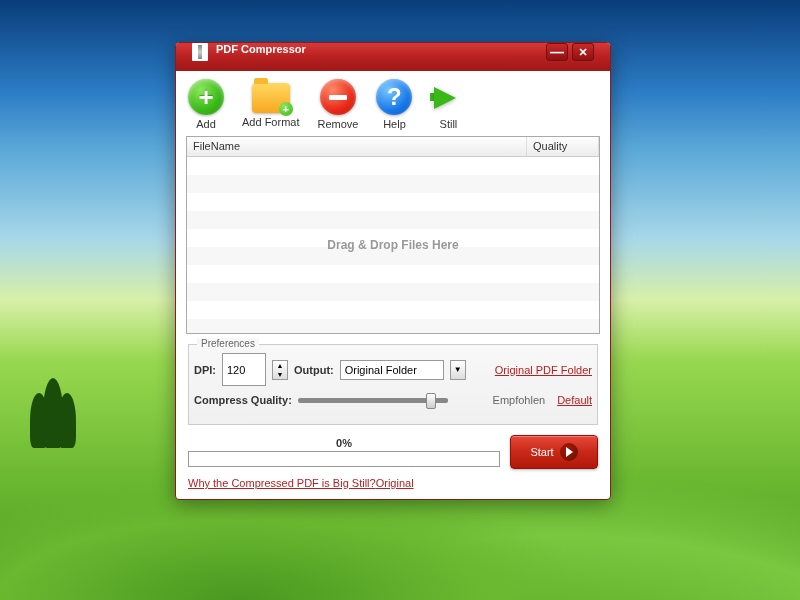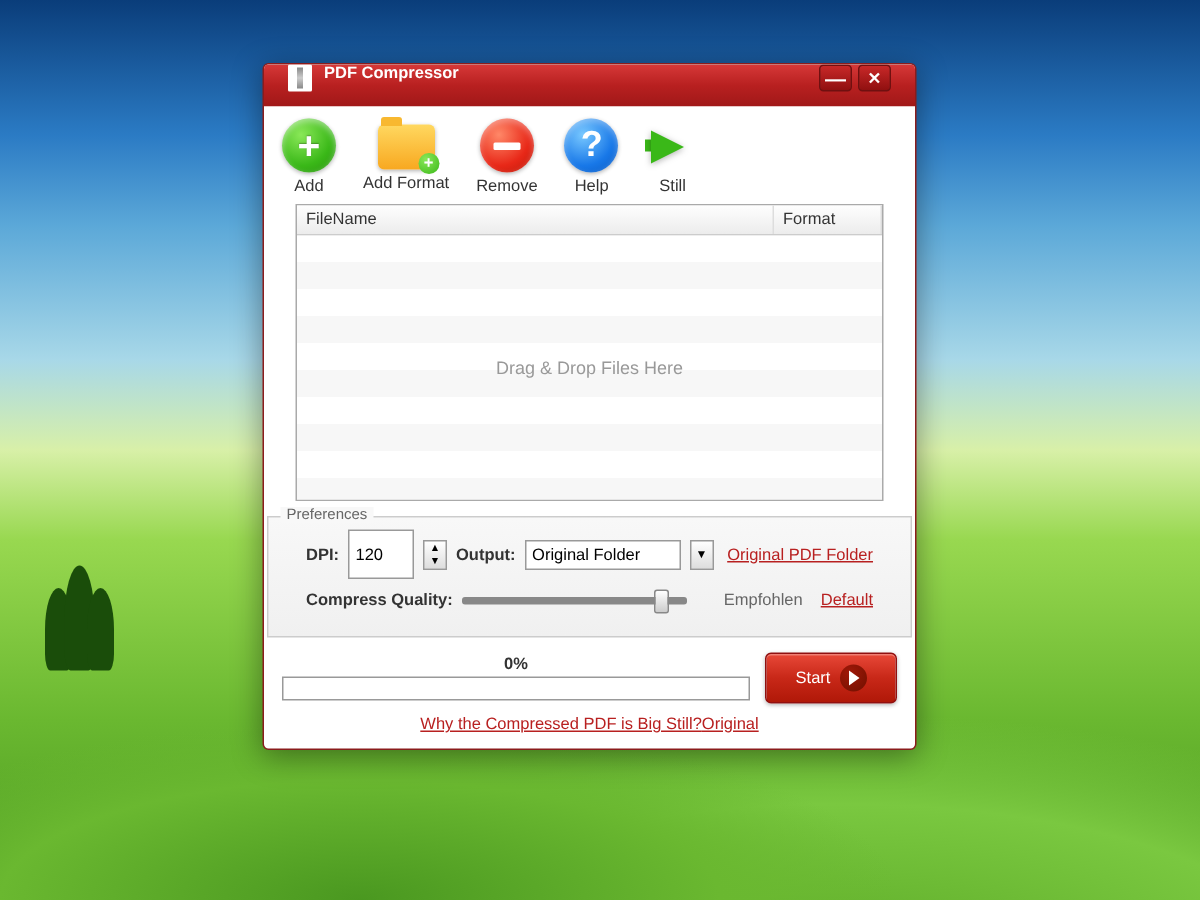--- a/index.html
+++ b/index.html
@@ -32,7 +32,7 @@
 .icon-exit::after{content:"";position:absolute;left:4px;top:8px;border-left:22px solid #3ab818;border-top:11px solid transparent;border-bottom:11px solid transparent;filter:drop-shadow(0 1px 2px rgba(0,0,0,0.3))}
 .icon-exit::before{content:"";position:absolute;left:0;top:14px;width:8px;height:8px;background:#3ab818}
 .tool-label{color:#333;font-size:11px}
-.filelist{margin:0 21px;border:1px solid #aaa;height:198px;background:#fff;position:relative}
+.filelist{margin:0 10px;border:1px solid #aaa;height:198px;background:#fff;position:relative}
 .filelist-header{display:flex;background:linear-gradient(to bottom,#fefefe,#ececec);border-bottom:1px solid #ccc;height:20px}
 .fh-col{padding:3px 6px;border-right:1px solid #ddd;color:#333}
 .fh-name{flex:1}

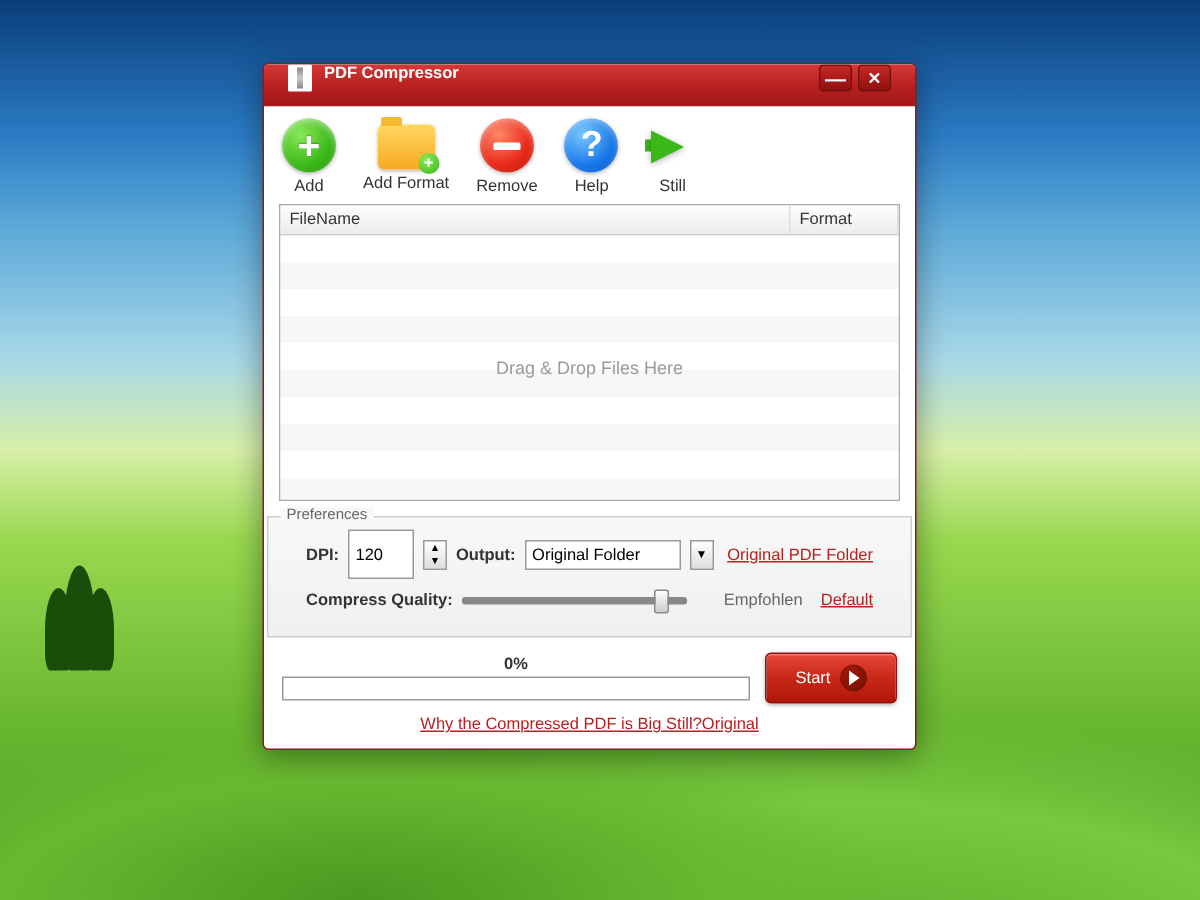--- a/index.html
+++ b/index.html
@@ -108,7 +108,7 @@
   <div class="filelist">
     <div class="filelist-header">
       <div class="fh-col fh-name">FileName</div>
-      <div class="fh-col fh-format">Format</div>
+      <div class="fh-col fh-format">Quality</div>
     </div>
     <div class="filelist-body">
       <span class="drop-text">Drag &amp; Drop Files Here</span>

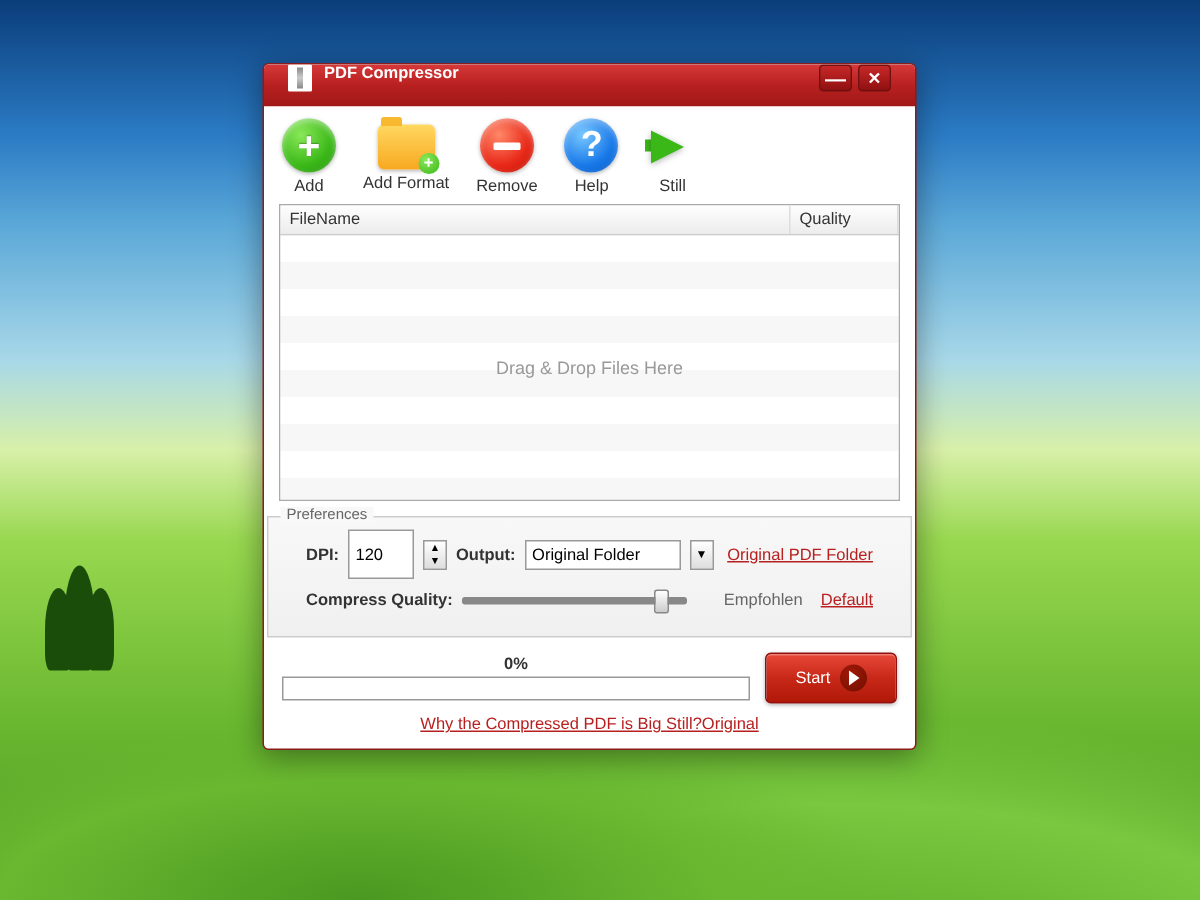--- a/index.html
+++ b/index.html
@@ -38,7 +38,7 @@
 .fh-name{flex:1}
 .fh-format{width:72px}
 .filelist-body{height:176px;display:flex;align-items:center;justify-content:center;background:repeating-linear-gradient(to bottom,#fff 0,#fff 18px,#f7f7f7 18px,#f7f7f7 36px)}
-.drop-text{color:#999;font-weight:normal;font-size:12px}
+.drop-text{color:#999;font-weight:bold;font-size:12px}
 .prefs{margin:10px 2px 6px;border:1px solid #ccc;padding:8px 25px 10px;position:relative;background:linear-gradient(to bottom,#f8f8f8,#f0f0f0)}
 .prefs-title{position:absolute;top:-7px;left:8px;background:#f8f8f8;padding:0 4px;color:#666;font-size:10px}
 .prefs-row{display:flex;align-items:center;gap:6px;margin-bottom:8px}

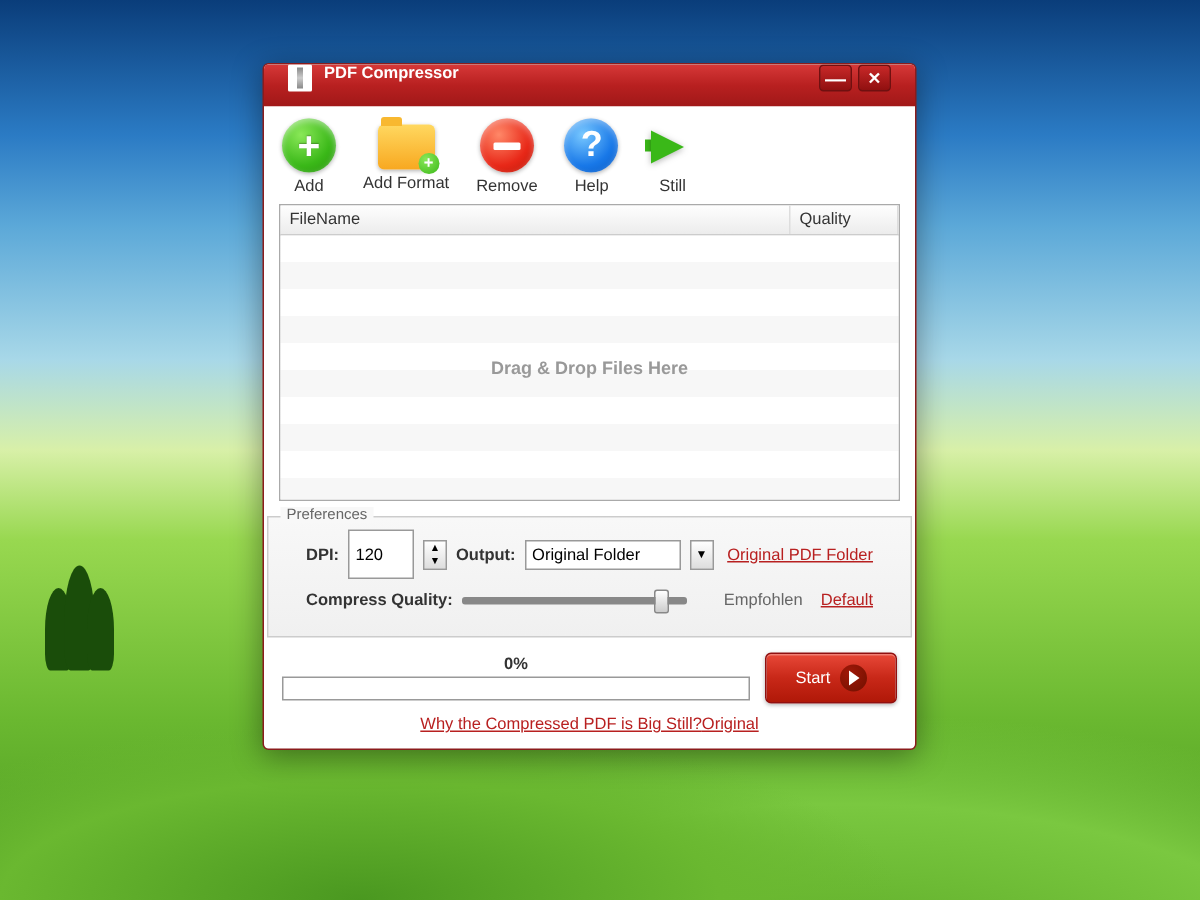--- a/index.html
+++ b/index.html
@@ -39,7 +39,7 @@
 .fh-format{width:72px}
 .filelist-body{height:176px;display:flex;align-items:center;justify-content:center;background:repeating-linear-gradient(to bottom,#fff 0,#fff 18px,#f7f7f7 18px,#f7f7f7 36px)}
 .drop-text{color:#999;font-weight:bold;font-size:12px}
-.prefs{margin:10px 2px 6px;border:1px solid #ccc;padding:8px 25px 10px;position:relative;background:linear-gradient(to bottom,#f8f8f8,#f0f0f0)}
+.prefs{margin:10px 12px 6px;border:1px solid #ccc;padding:8px 5px 10px;position:relative;background:linear-gradient(to bottom,#f8f8f8,#f0f0f0)}
 .prefs-title{position:absolute;top:-7px;left:8px;background:#f8f8f8;padding:0 4px;color:#666;font-size:10px}
 .prefs-row{display:flex;align-items:center;gap:6px;margin-bottom:8px}
 .prefs-label{color:#333;font-weight:bold}

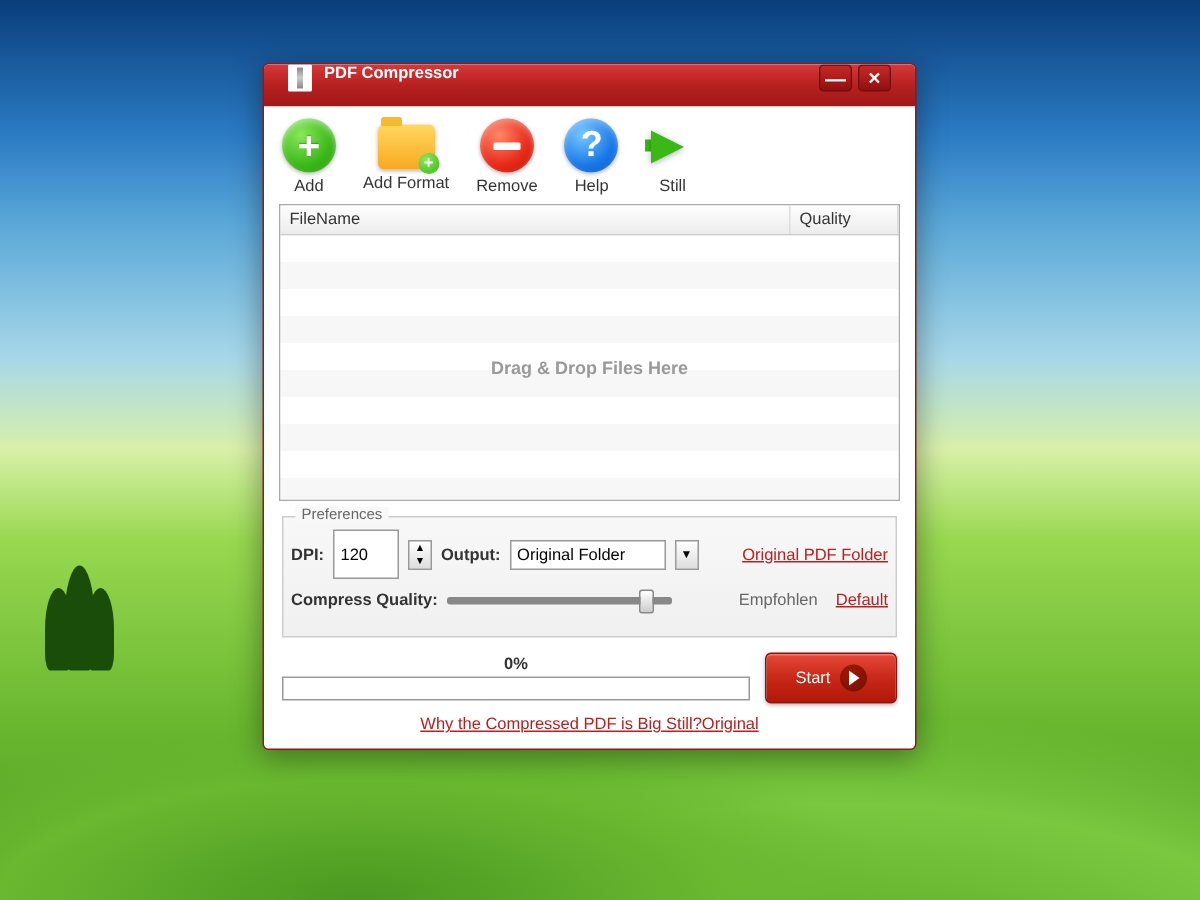--- a/index.html
+++ b/index.html
@@ -59,7 +59,7 @@
 .start-btn{width:88px;height:34px;background:linear-gradient(to bottom,#e84838,#c82818 50%,#b01808);border:1px solid #901010;border-radius:4px;color:#fff;font-weight:normal;font-size:14px;display:flex;align-items:center;justify-content:center;gap:6px;cursor:pointer;box-shadow:inset 0 1px 0 rgba(255,255,255,0.3),0 1px 3px rgba(0,0,0,0.3)}
 .start-arrow{width:18px;height:18px;background:radial-gradient(circle at 35% 30%,#a01808,#701000);border-radius:50%;display:flex;align-items:center;justify-content:center}
 .start-arrow::after{content:"";border-left:7px solid #fff;border-top:5px solid transparent;border-bottom:5px solid transparent;margin-left:2px}
-.footer{display:flex;padding:0 12px 10px;justify-content:center}
+.footer{display:flex;padding:0 12px 10px;justify-content:flex-start}
 </style>
 </head>
 <body>

